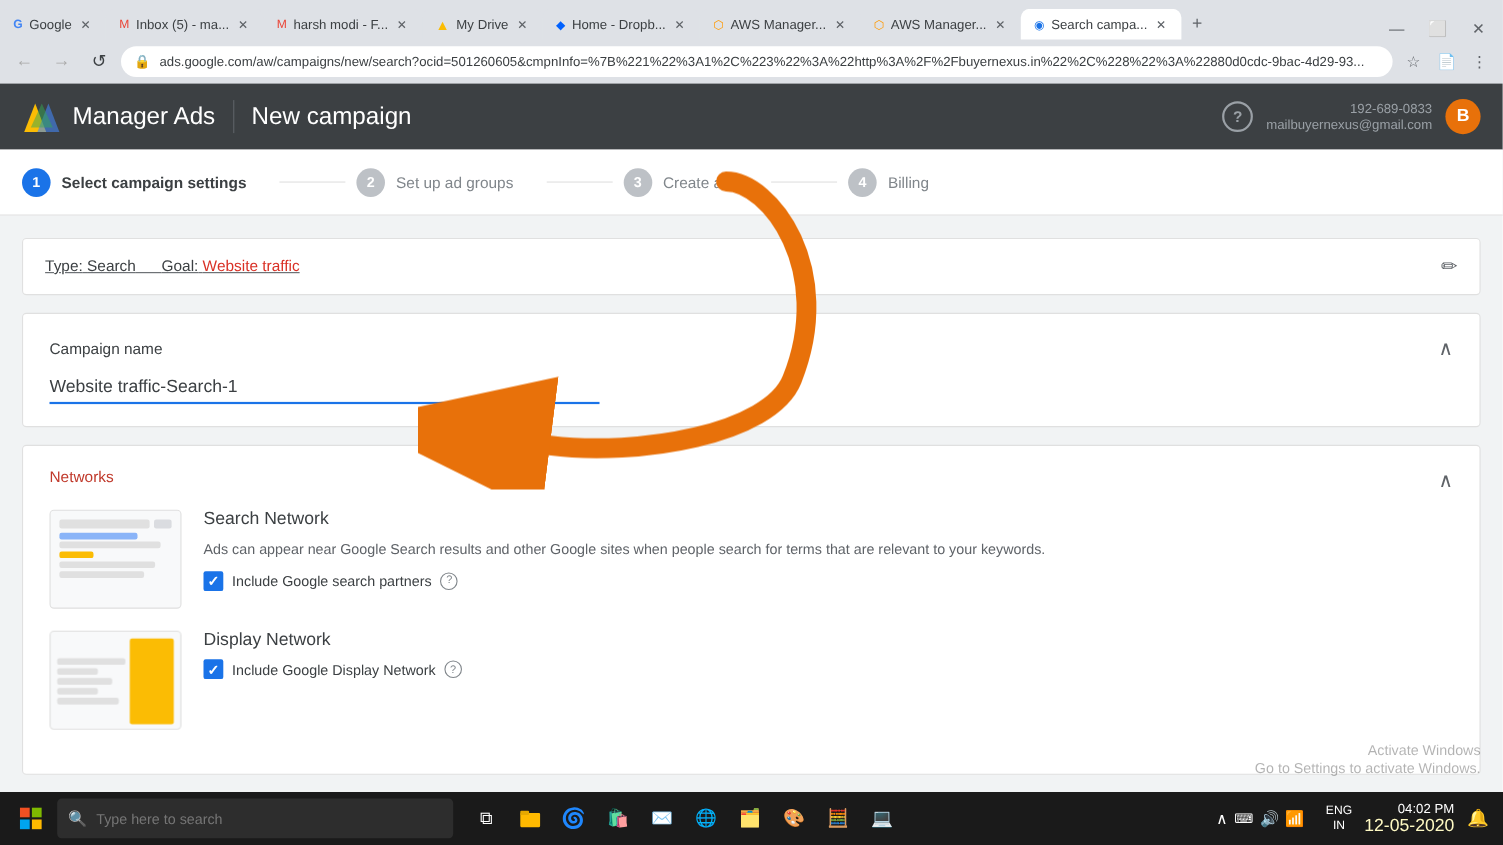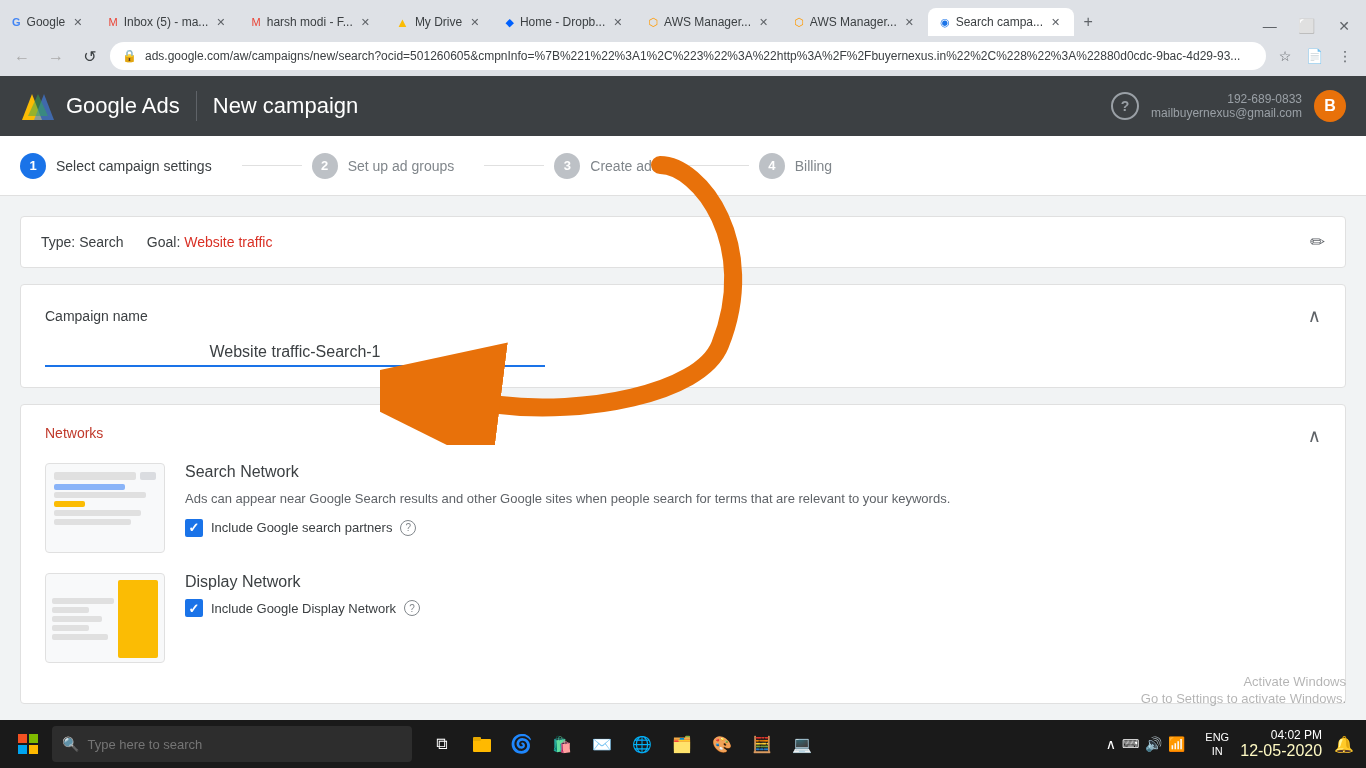--- a/index.html
+++ b/index.html
@@ -200,7 +200,7 @@
         <polygon points="24,6 14,32 34,32" fill="#4285f4" opacity="0.6"></polygon>
         <polygon points="18,6 28,28 8,28" fill="#34a853" opacity="0.5"></polygon>
       </svg>
-      <span class="ads-logo-text">Google Ads</span>
+      <span class="ads-logo-text">Manager Ads</span>
     </div>
     <div class="ads-divider"></div>
     <span class="ads-page-title">New campaign</span>

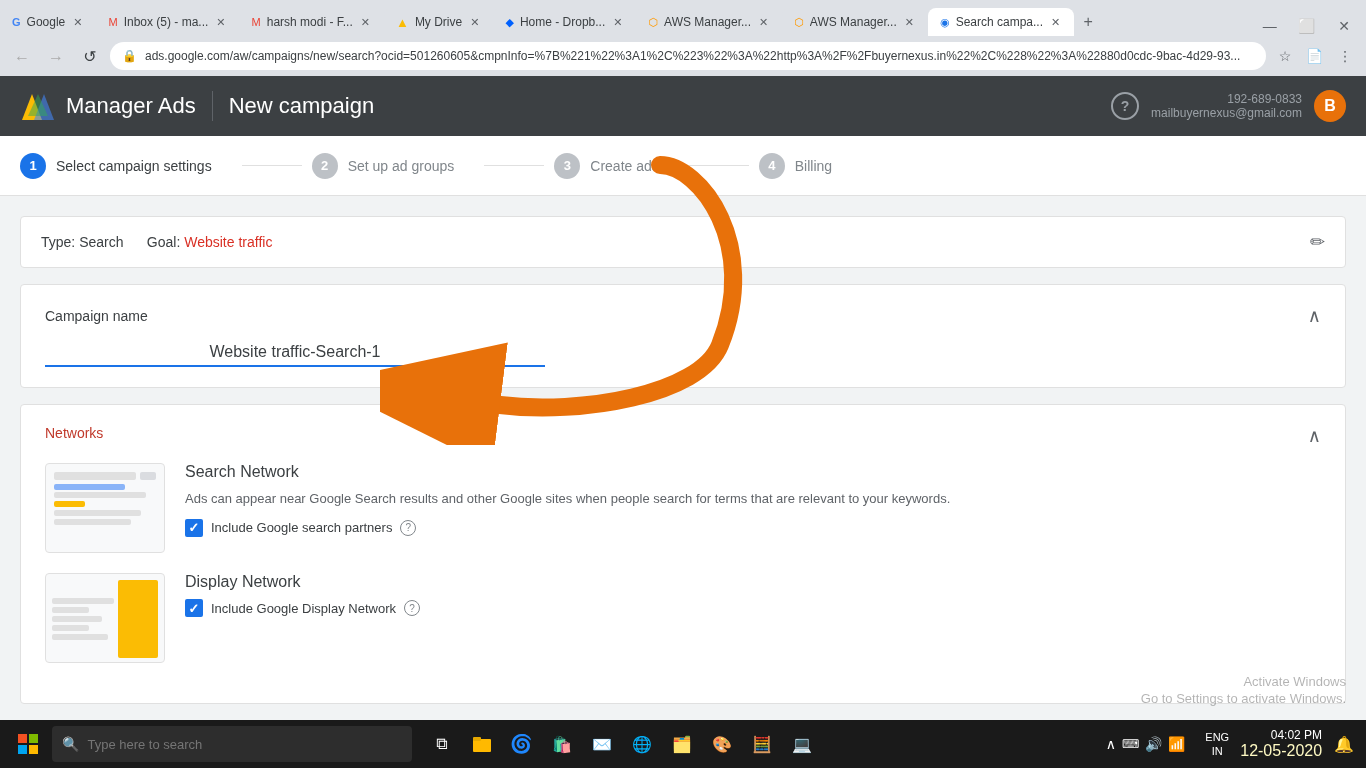--- a/index.html
+++ b/index.html
@@ -42,7 +42,7 @@
     .step-circle.active { background: #1a73e8; }
     .step-circle.inactive { background: #bdc1c6; }
     .step-label { font-size: 14px; color: #3c4043; }
-    .step-label.active { color: #3c4043; font-weight: 400; }
+    .step-label.active { color: #3c4043; font-weight: 700; }
     .step-label.inactive { color: #80868b; }
     .step-separator { width: 60px; height: 1px; background: #e0e0e0; margin: 0 10px; }
 

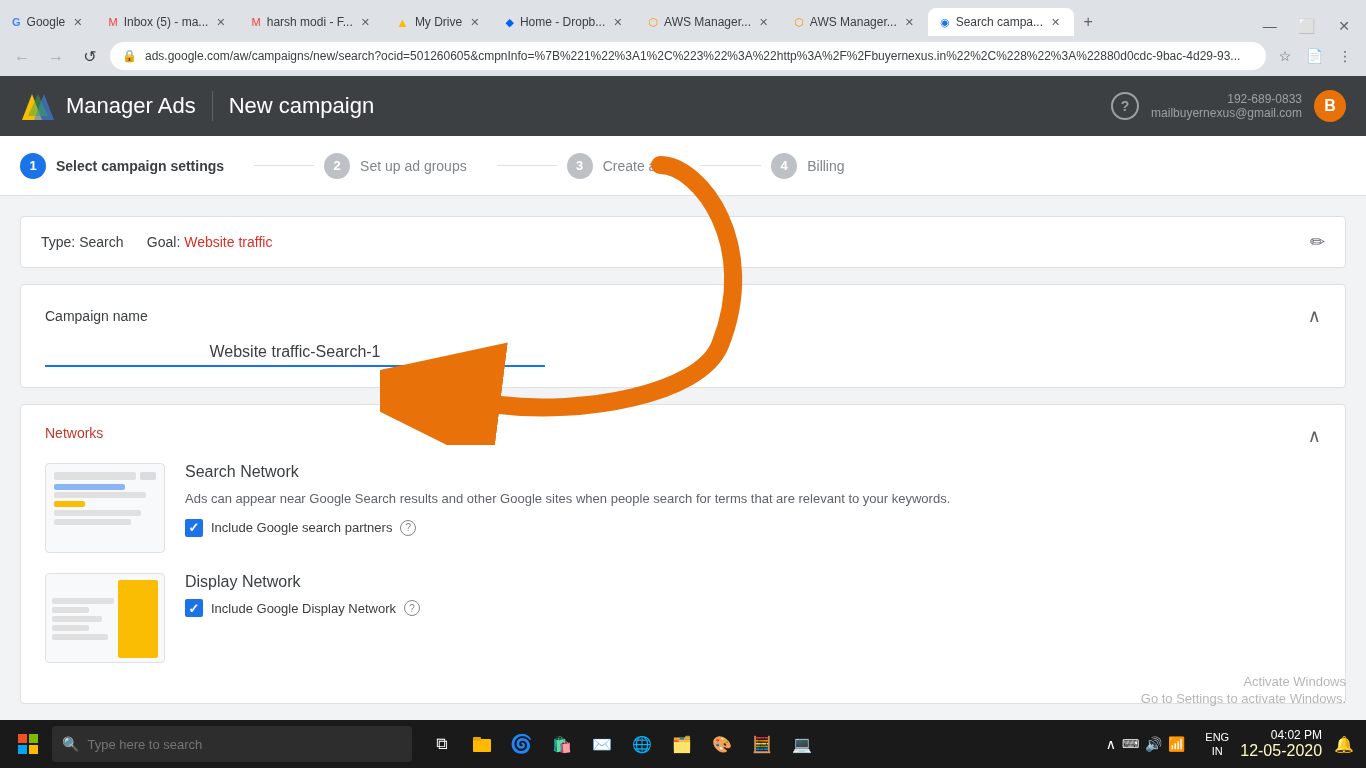--- a/index.html
+++ b/index.html
@@ -52,7 +52,7 @@
     
     .card { background: #fff; border-radius: 4px; border: 1px solid #e0e0e0; margin-bottom: 16px; }
     .type-goal-row { padding: 14px 20px; display: flex; align-items: center; justify-content: space-between; }
-    .type-goal-text { font-size: 14px; color: #5f6368; }
+    .type-goal-text { font-size: 14px; color: #5f6368; text-decoration: underline; }
     .type-goal-text span.label { color: #3c4043; }
     .edit-icon { font-size: 18px; color: #5f6368; cursor: pointer; }
 

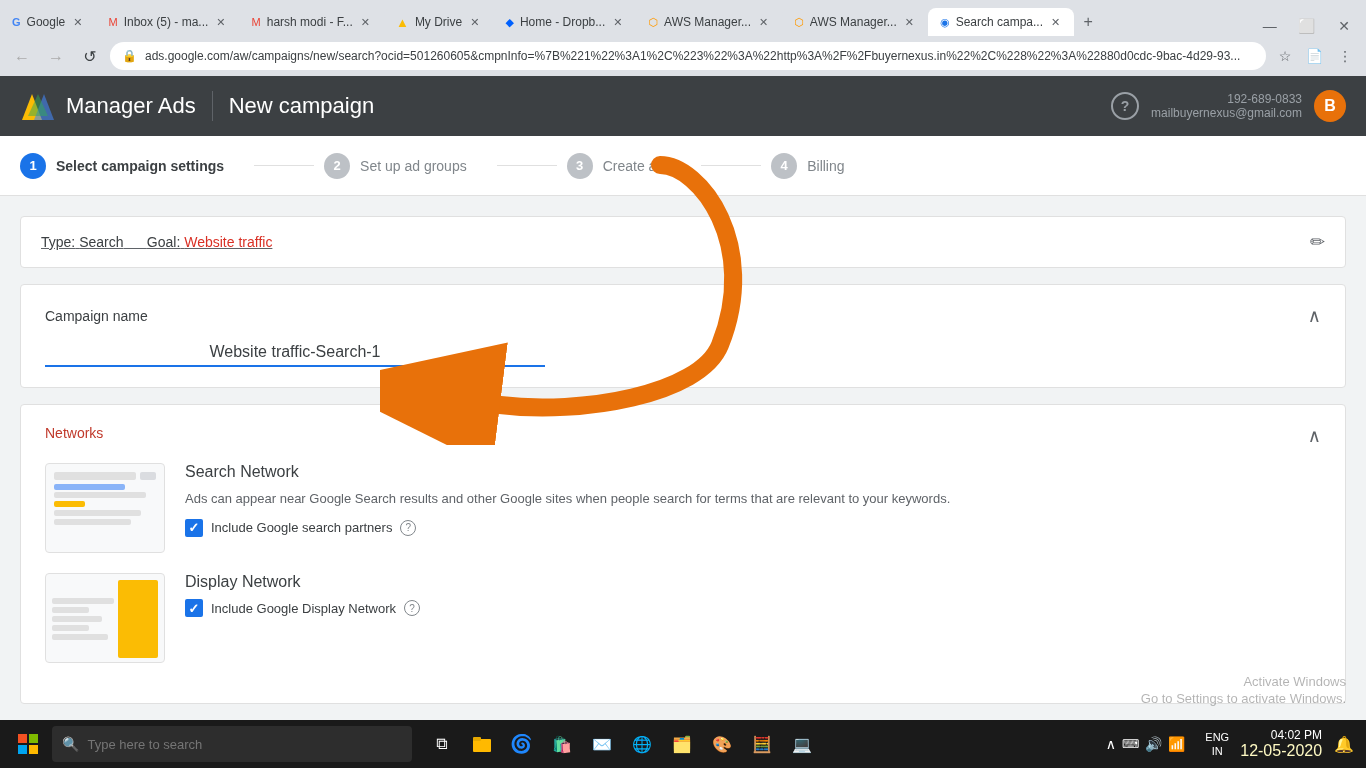--- a/index.html
+++ b/index.html
@@ -61,7 +61,7 @@
     .campaign-name-header { display: flex; align-items: center; justify-content: space-between; margin-bottom: 12px; }
     .campaign-name-label { font-size: 14px; color: #3c4043; font-weight: 400; }
     .collapse-btn { font-size: 18px; color: #5f6368; cursor: pointer; }
-    .campaign-name-input { width: 500px; border: none; border-bottom: 2px solid #1a73e8; outline: none; font-size: 16px; color: #3c4043; padding: 4px 0; background: transparent; text-align: center; }
+    .campaign-name-input { width: 500px; border: none; border-bottom: 2px solid #1a73e8; outline: none; font-size: 16px; color: #3c4043; padding: 4px 0; background: transparent; }
 
     
     .networks-card { padding: 20px 24px; }

